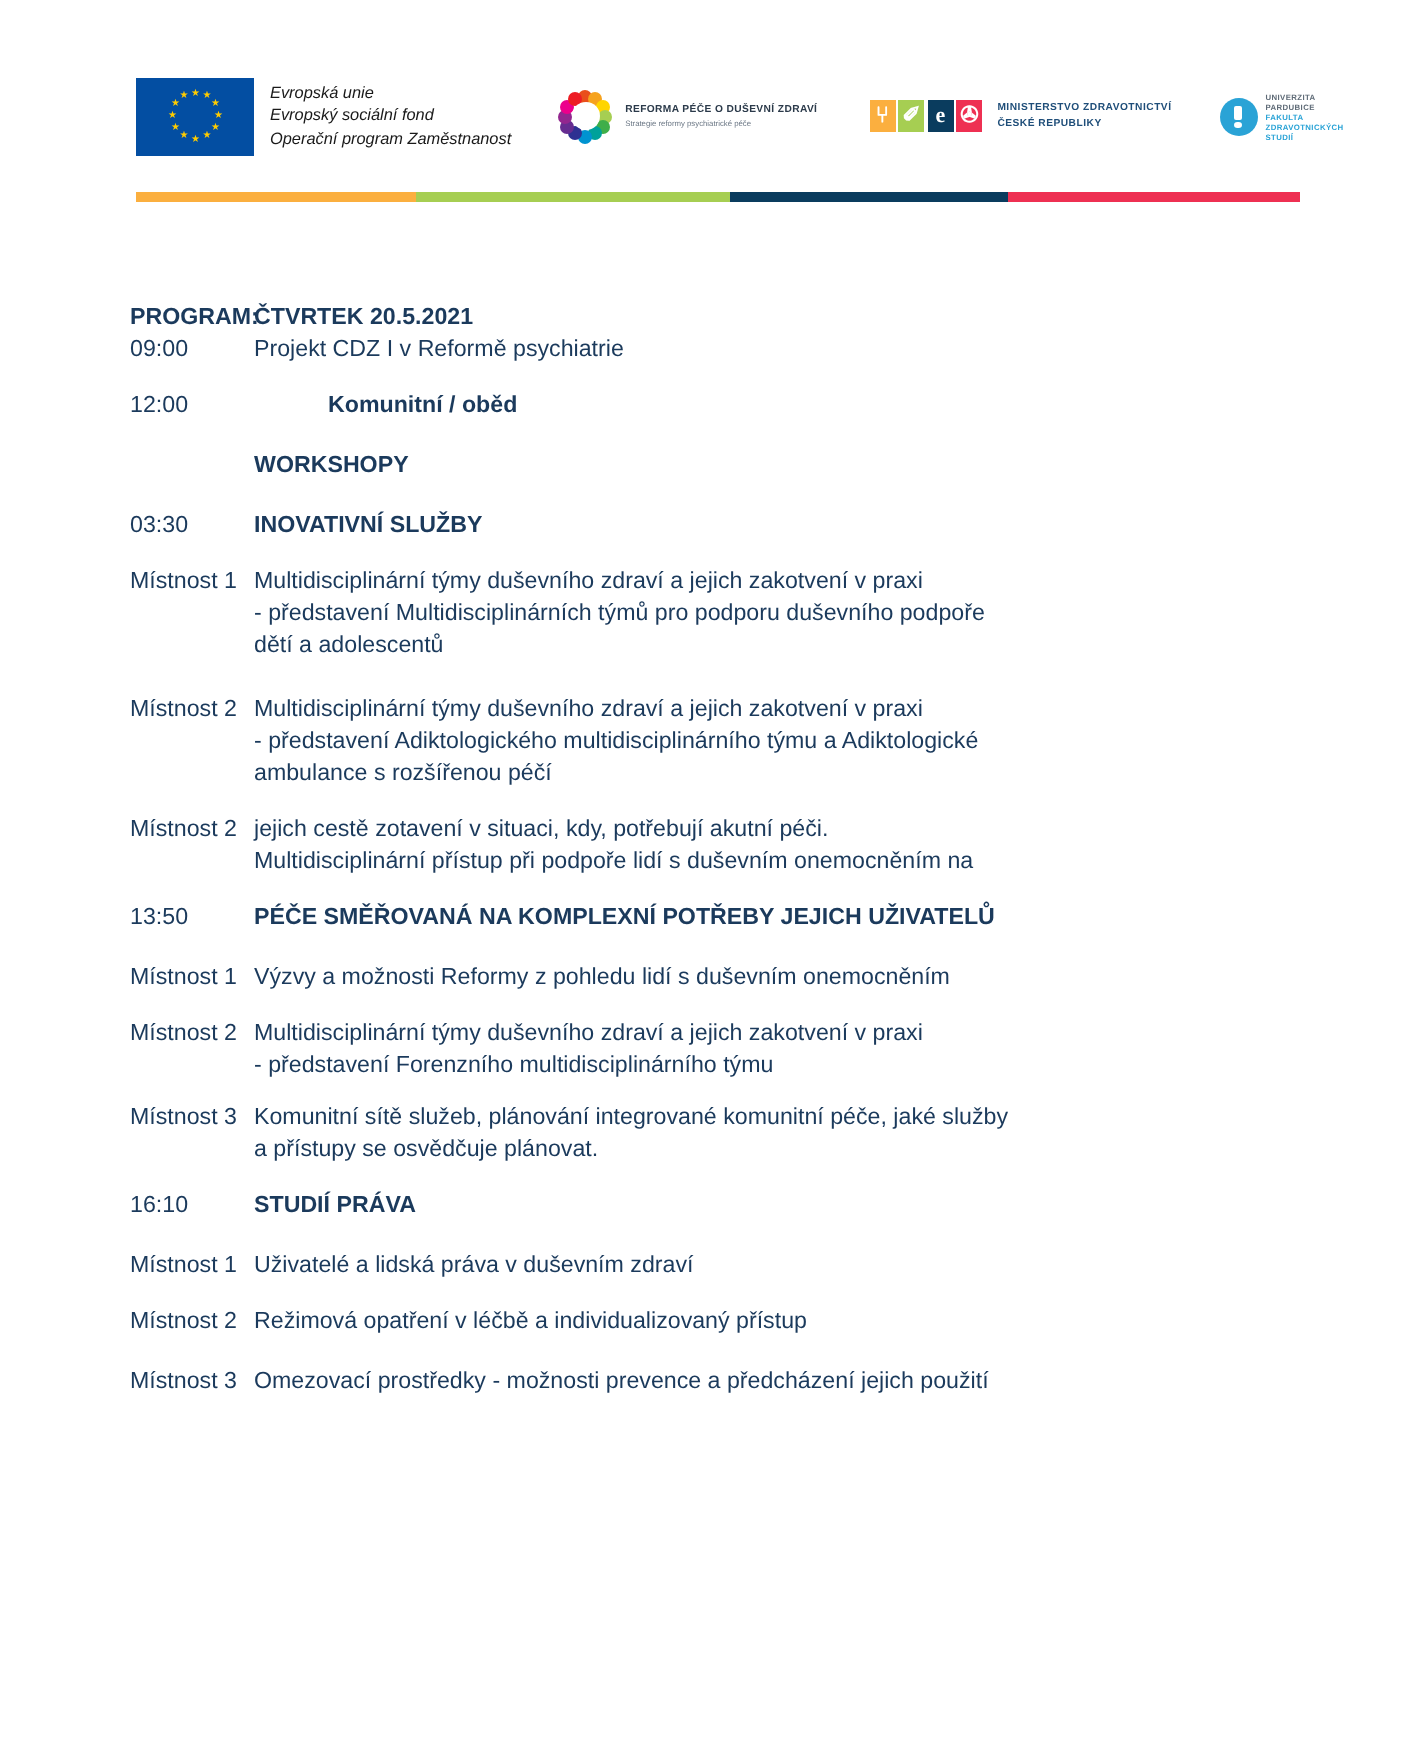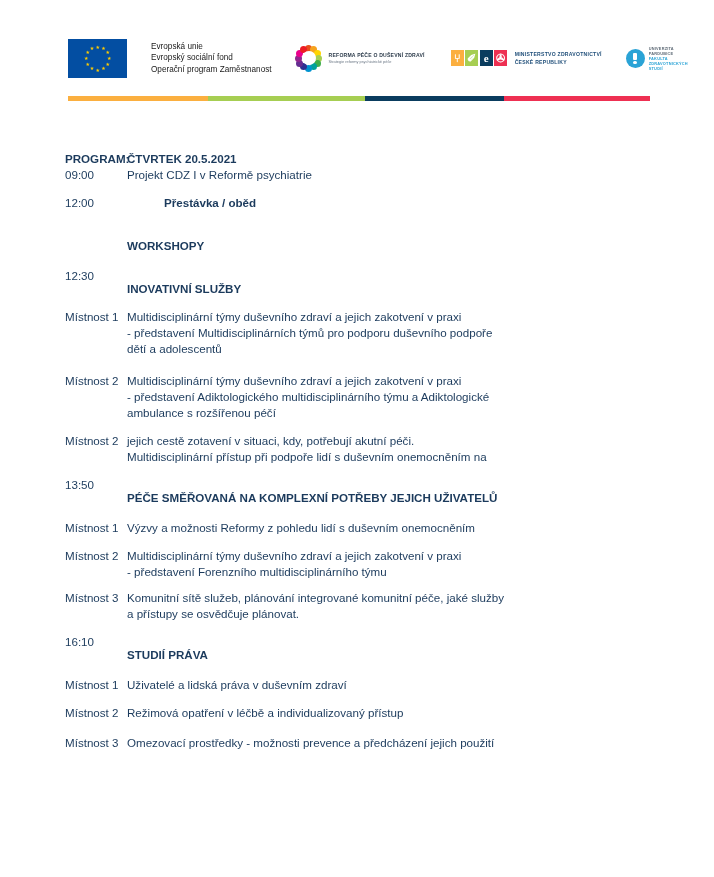--- a/index.html
+++ b/index.html
@@ -46,11 +46,12 @@
     text-align: center;
   }
   .eu-text {
-    margin-left: 24px;
+    margin-left: 8px;
     font-size: 8.2px;
     line-height: 11.2px;
     color: #1a1a1a;
     white-space: nowrap;
+    font-style: italic;
   }
 
   

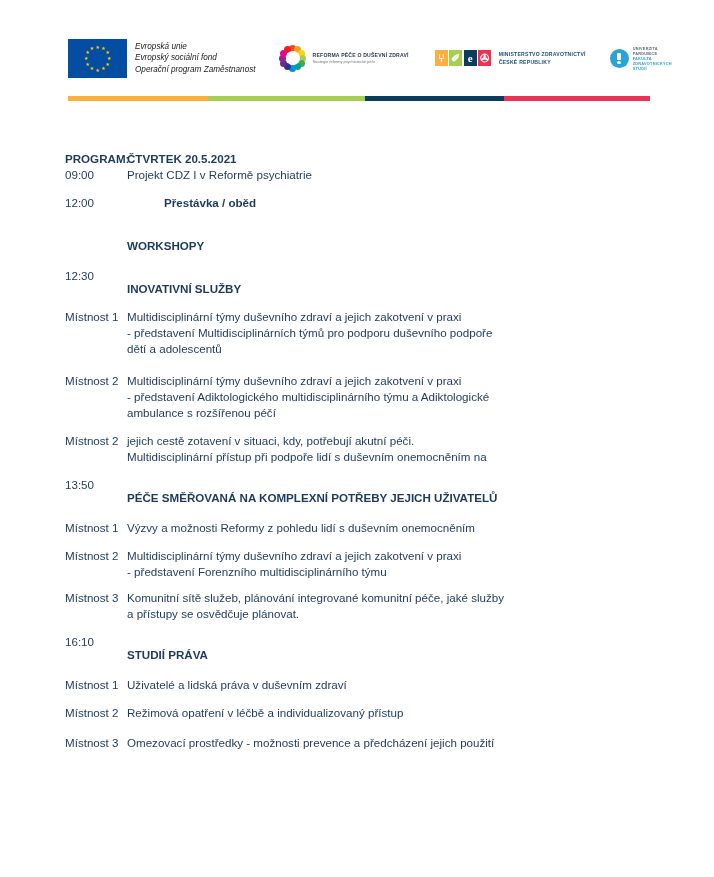--- a/index.html
+++ b/index.html
@@ -281,7 +281,7 @@
     <div class="row bold-desc" style="margin-bottom: 14px; gap: 37px;">
       <div class="col-time">12:00</div>
       <div class="col-desc">
-        <span class="line2">Přestávka / oběd</span>
+        <span class="line2">Komunitní / oběd</span>
       </div>
     </div>
     <div class="row section" style="margin-bottom: 14px;">

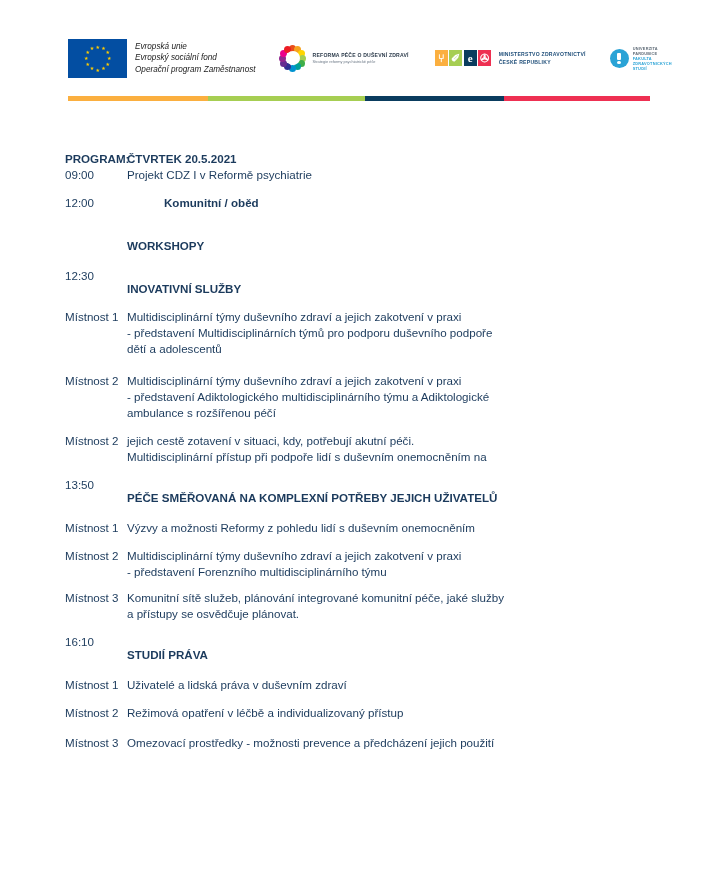--- a/index.html
+++ b/index.html
@@ -177,7 +177,7 @@
   }
   .row.head .col-time,
   .row.head .col-desc { font-weight: bold; }
-  .row.section .col-desc { font-weight: bold; margin-top: 13px; }
+  .row.section .col-desc { font-weight: bold; }
   .row.bold-desc .col-desc { font-weight: bold; }
   .line2 { display:block; }
 </style>

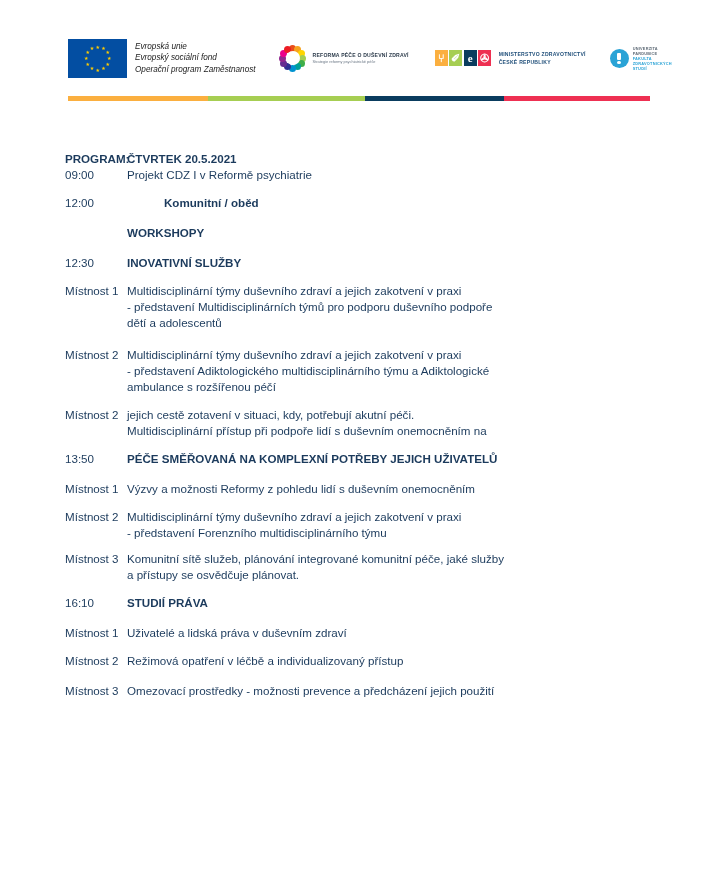--- a/index.html
+++ b/index.html
@@ -291,7 +291,7 @@
       </div>
     </div>
     <div class="row section" style="margin-bottom: 12px;">
-      <div class="col-time">12:30</div>
+      <div class="col-time">03:30</div>
       <div class="col-desc">
         <span class="line2">INOVATIVNÍ SLUŽBY</span>
       </div>

